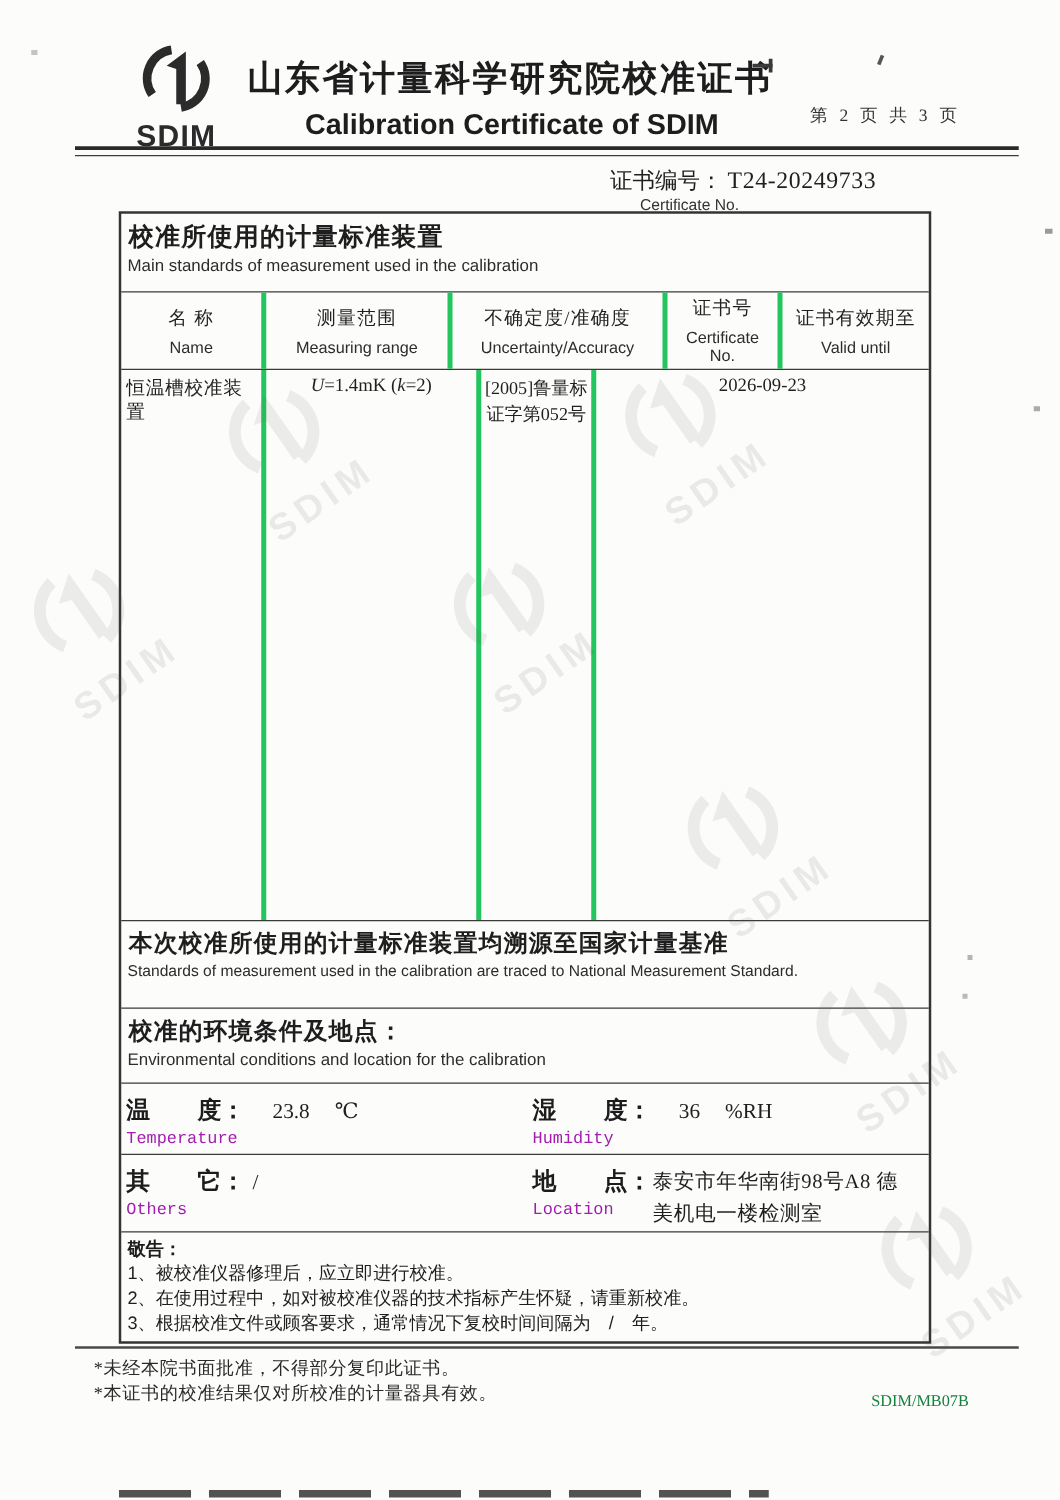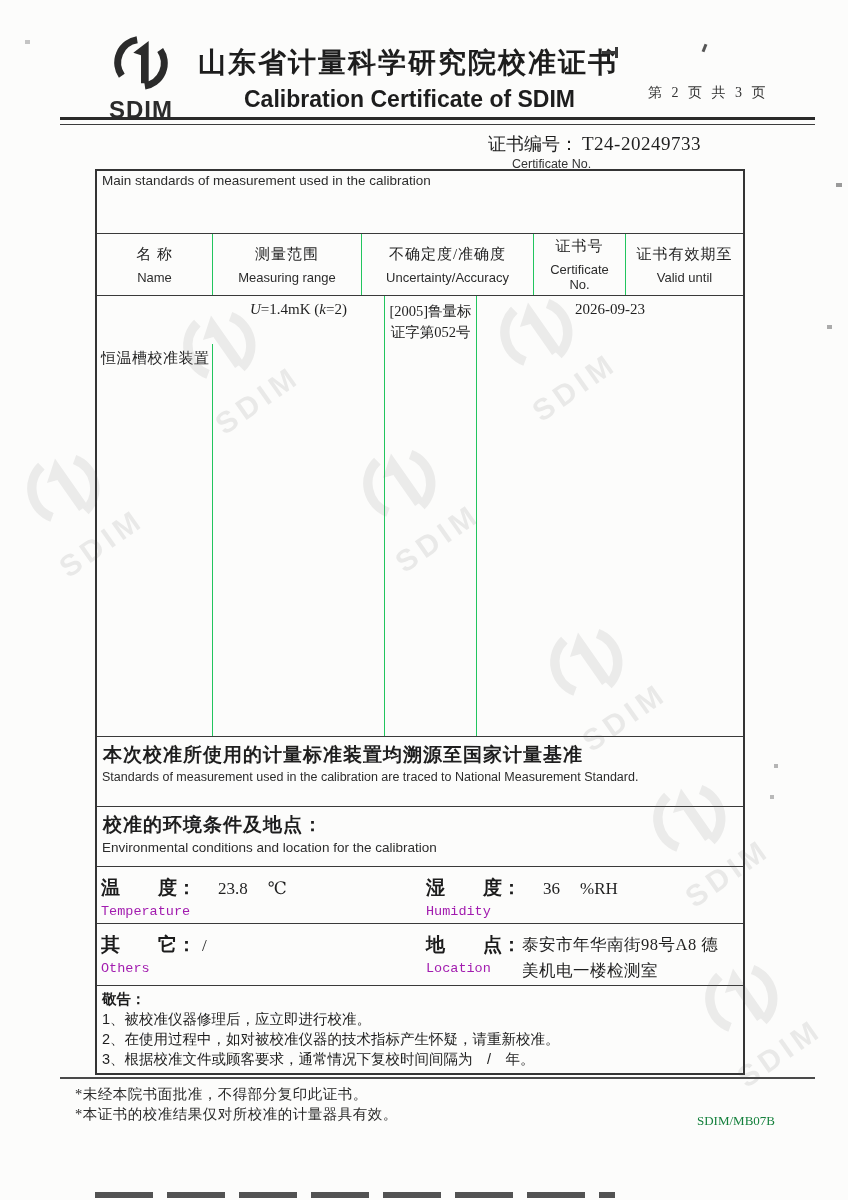--- a/index.html
+++ b/index.html
@@ -123,6 +123,7 @@
   <div class="mainbox">
 
     <div class="sec s-standards">
+      <div class="sec-title">校准所使用的计量标准装置</div>
       <div class="sec-sub sans">Main standards of measurement used in the calibration</div>
     </div>
 

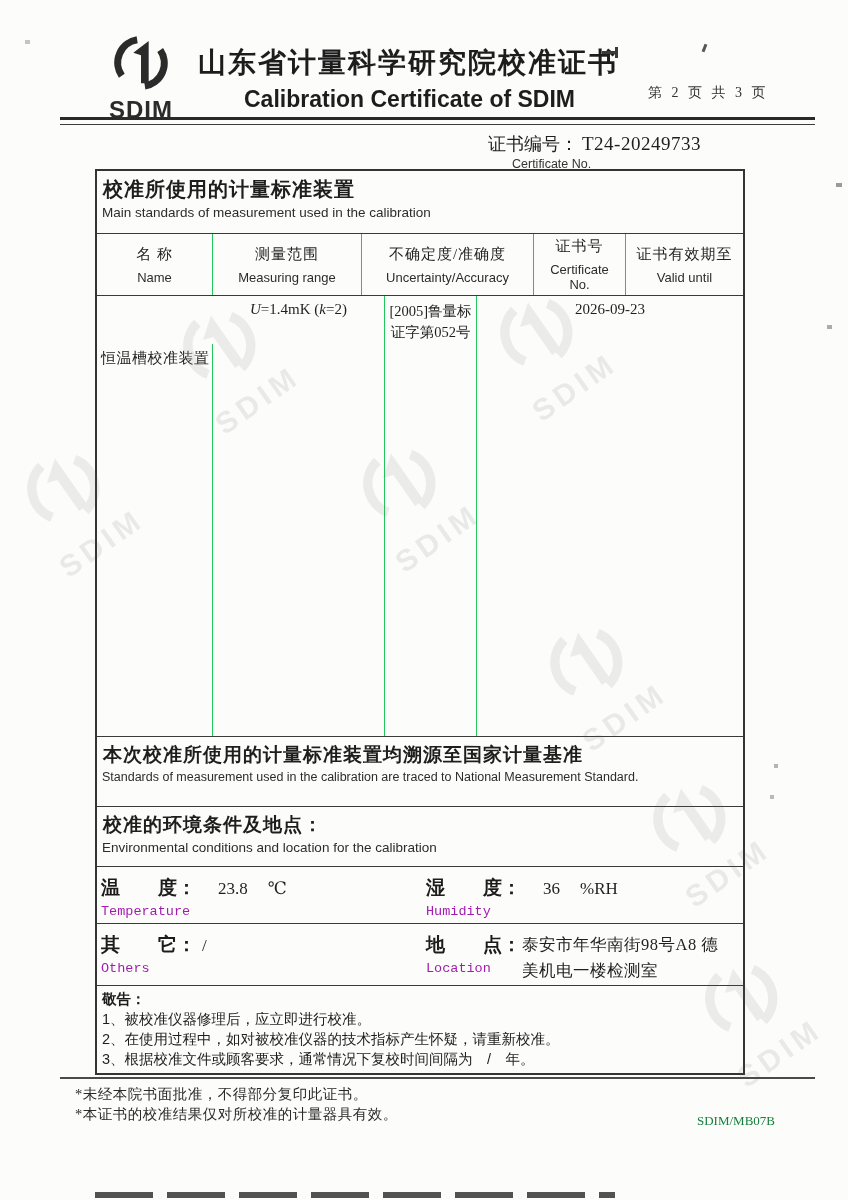--- a/index.html
+++ b/index.html
@@ -42,7 +42,7 @@
   .s-env2{height:63px;display:flex;}
   .s-notice{height:87px;}
 
-  .col{border-right:1px solid #22c55e;box-sizing:border-box;display:flex;
+  .col{border-right:4px solid #22c55e;box-sizing:border-box;display:flex;
        flex-direction:column;align-items:center;justify-content:center;text-align:center;}
   .col:last-child{border-right:none;}
   .c0{width:116px;}.c1{width:149px;}.c2{width:172px;}.c3{width:92px;}.c4{flex:1;}

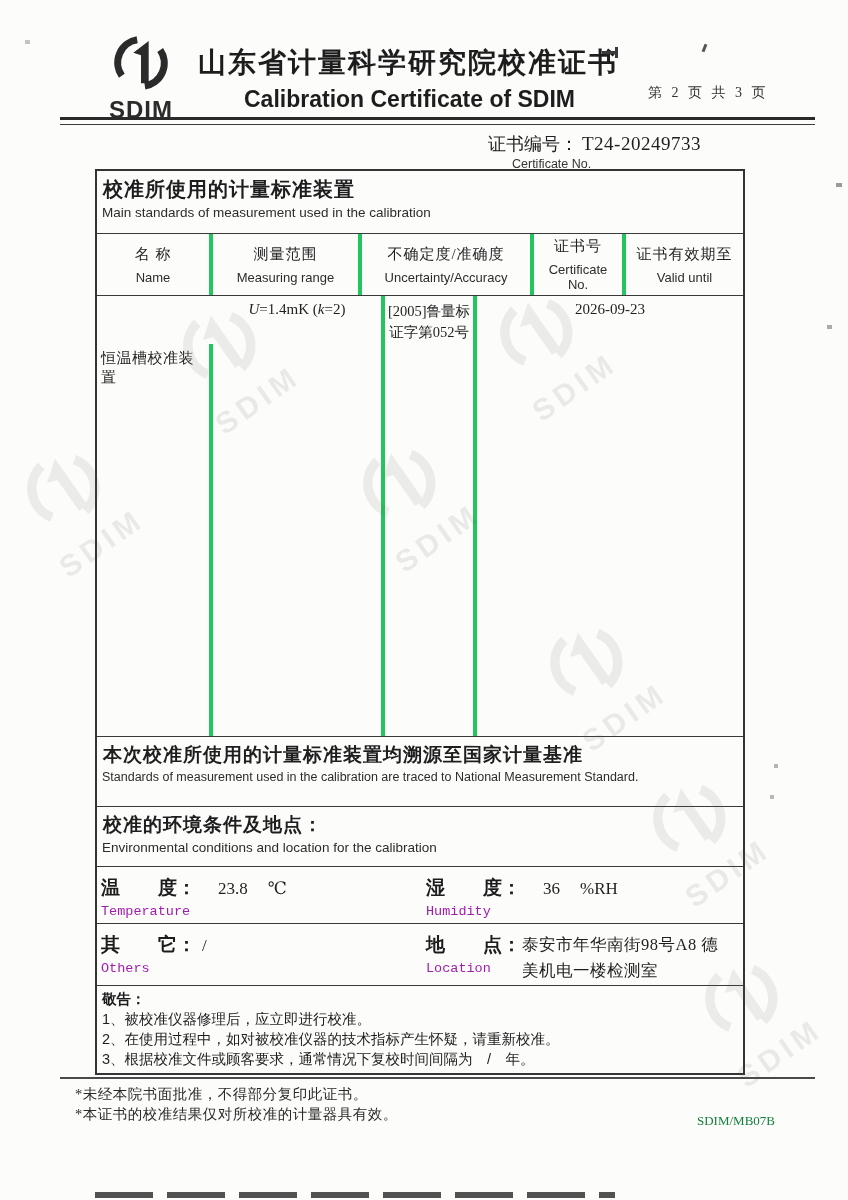--- a/index.html
+++ b/index.html
@@ -49,7 +49,7 @@
   .th-zh{font-size:15px;color:#1f1f1f;letter-spacing:1px;}
   .th-en{font-size:13px;color:#2c2c2c;margin-top:6px;line-height:15px;}
   .td{justify-content:flex-start;padding-top:5px;font-size:15px;color:#1f1f1f;}
-  .td-name{align-items:flex-start;text-align:left;padding-left:4px;letter-spacing:.5px;margin-top:48px;}
+  .td-name{align-items:flex-start;text-align:left;padding-left:4px;letter-spacing:.5px;}
   .td-cert{font-size:14.5px;line-height:21px;width:92px;}
 
   .env-col-l{width:325px;padding:8px 0 0 4px;box-sizing:border-box;}

